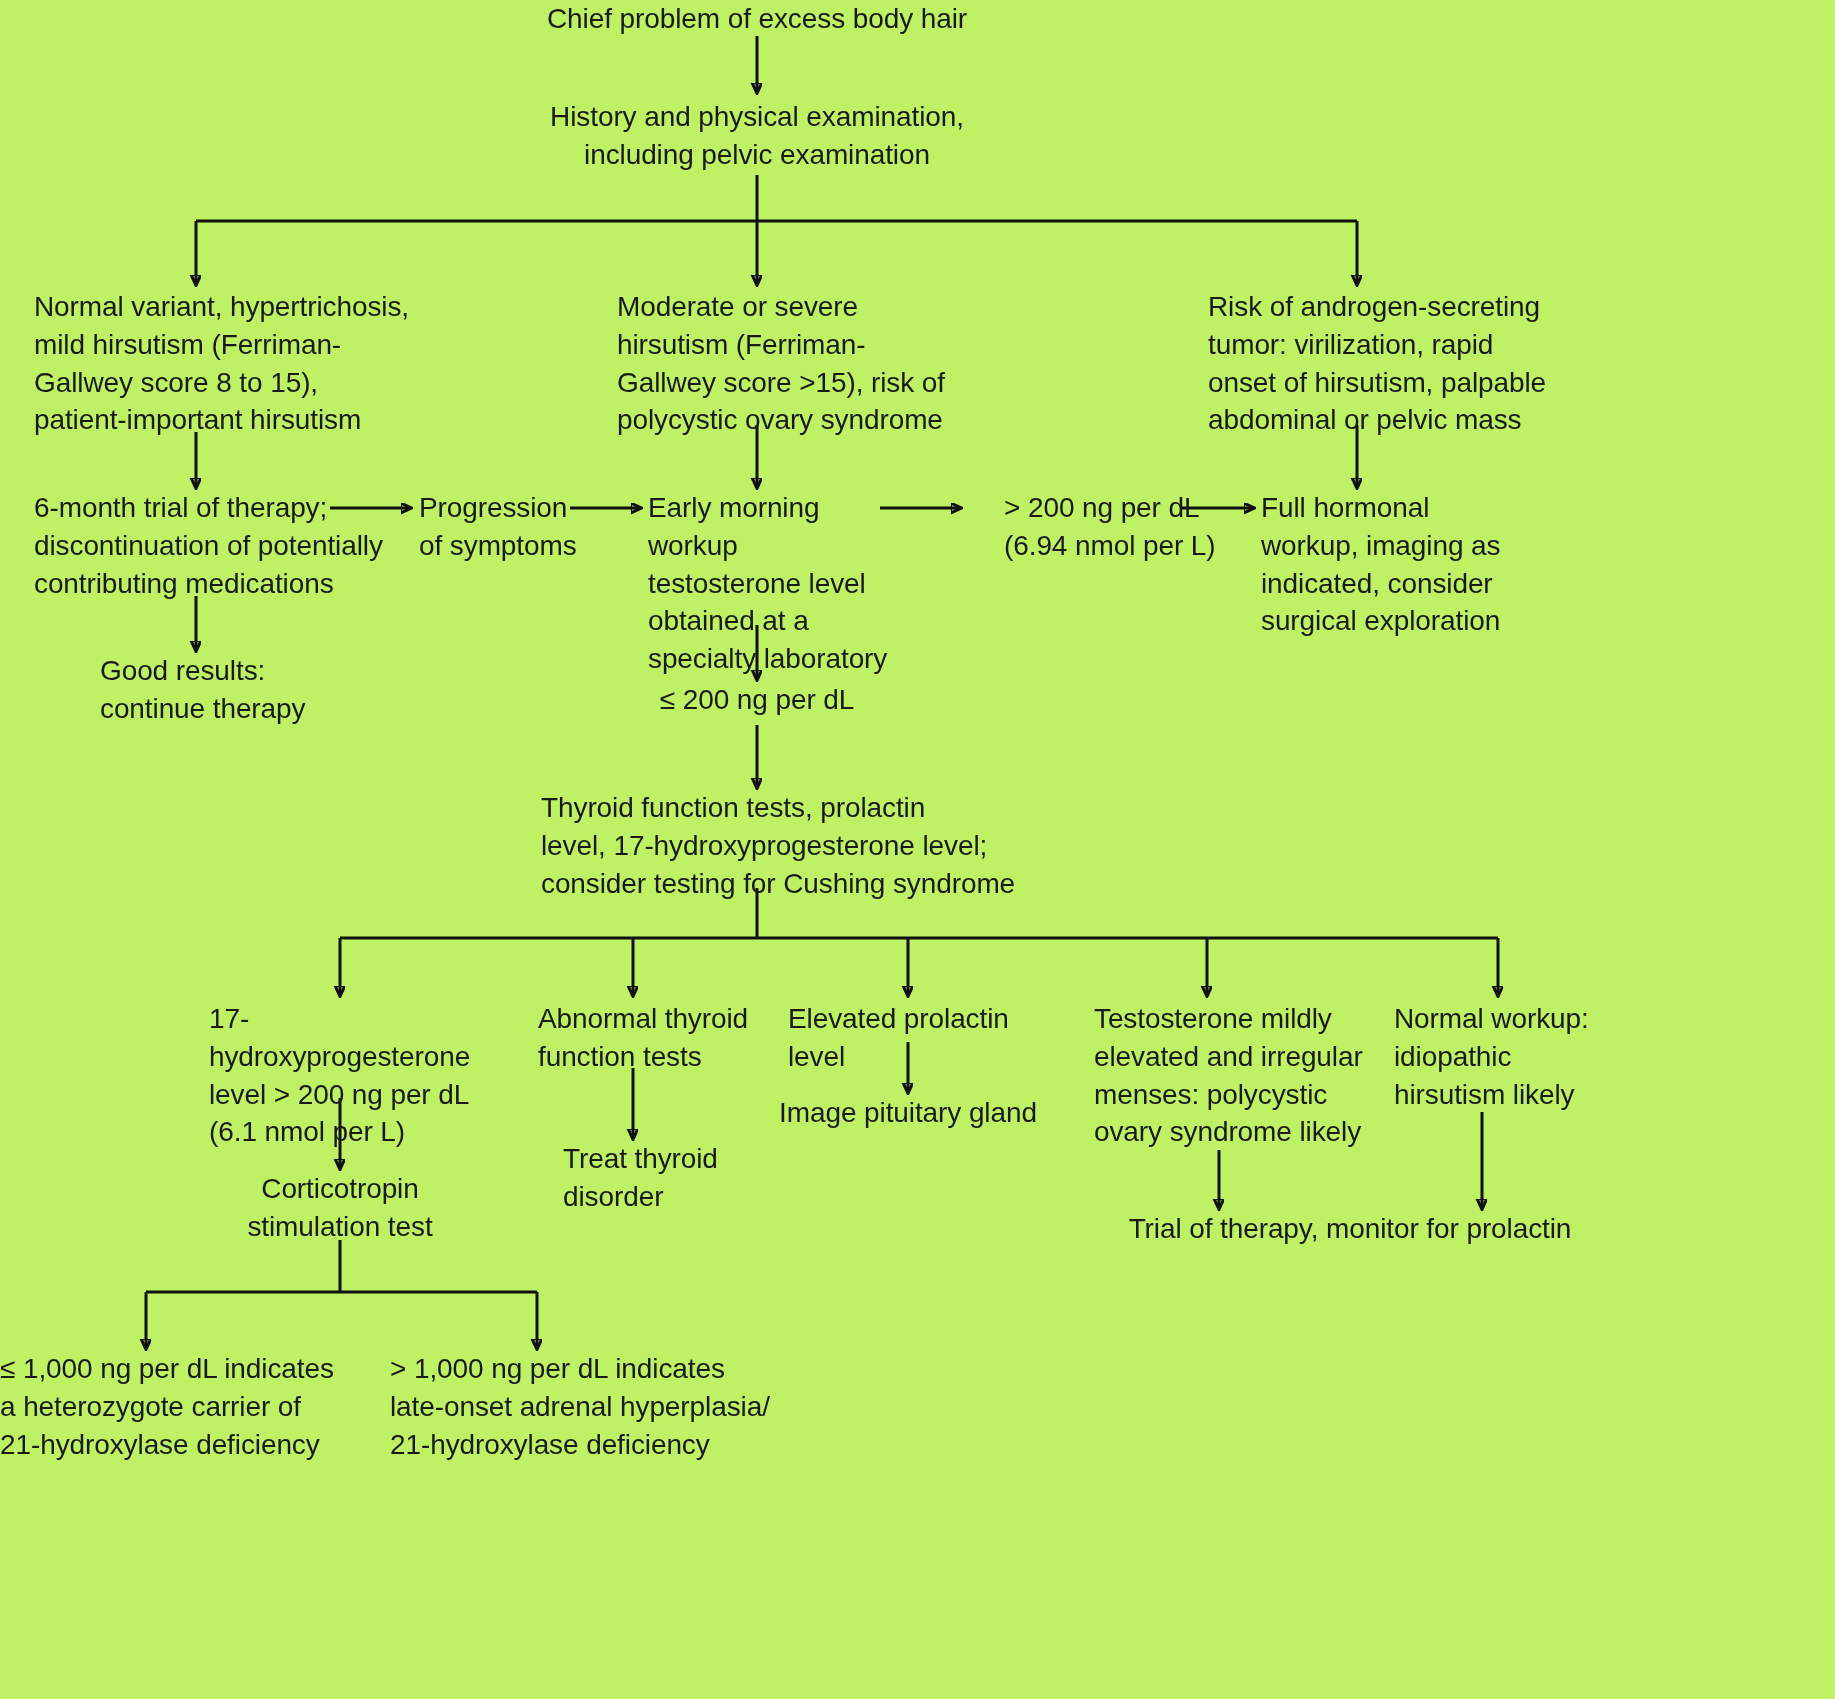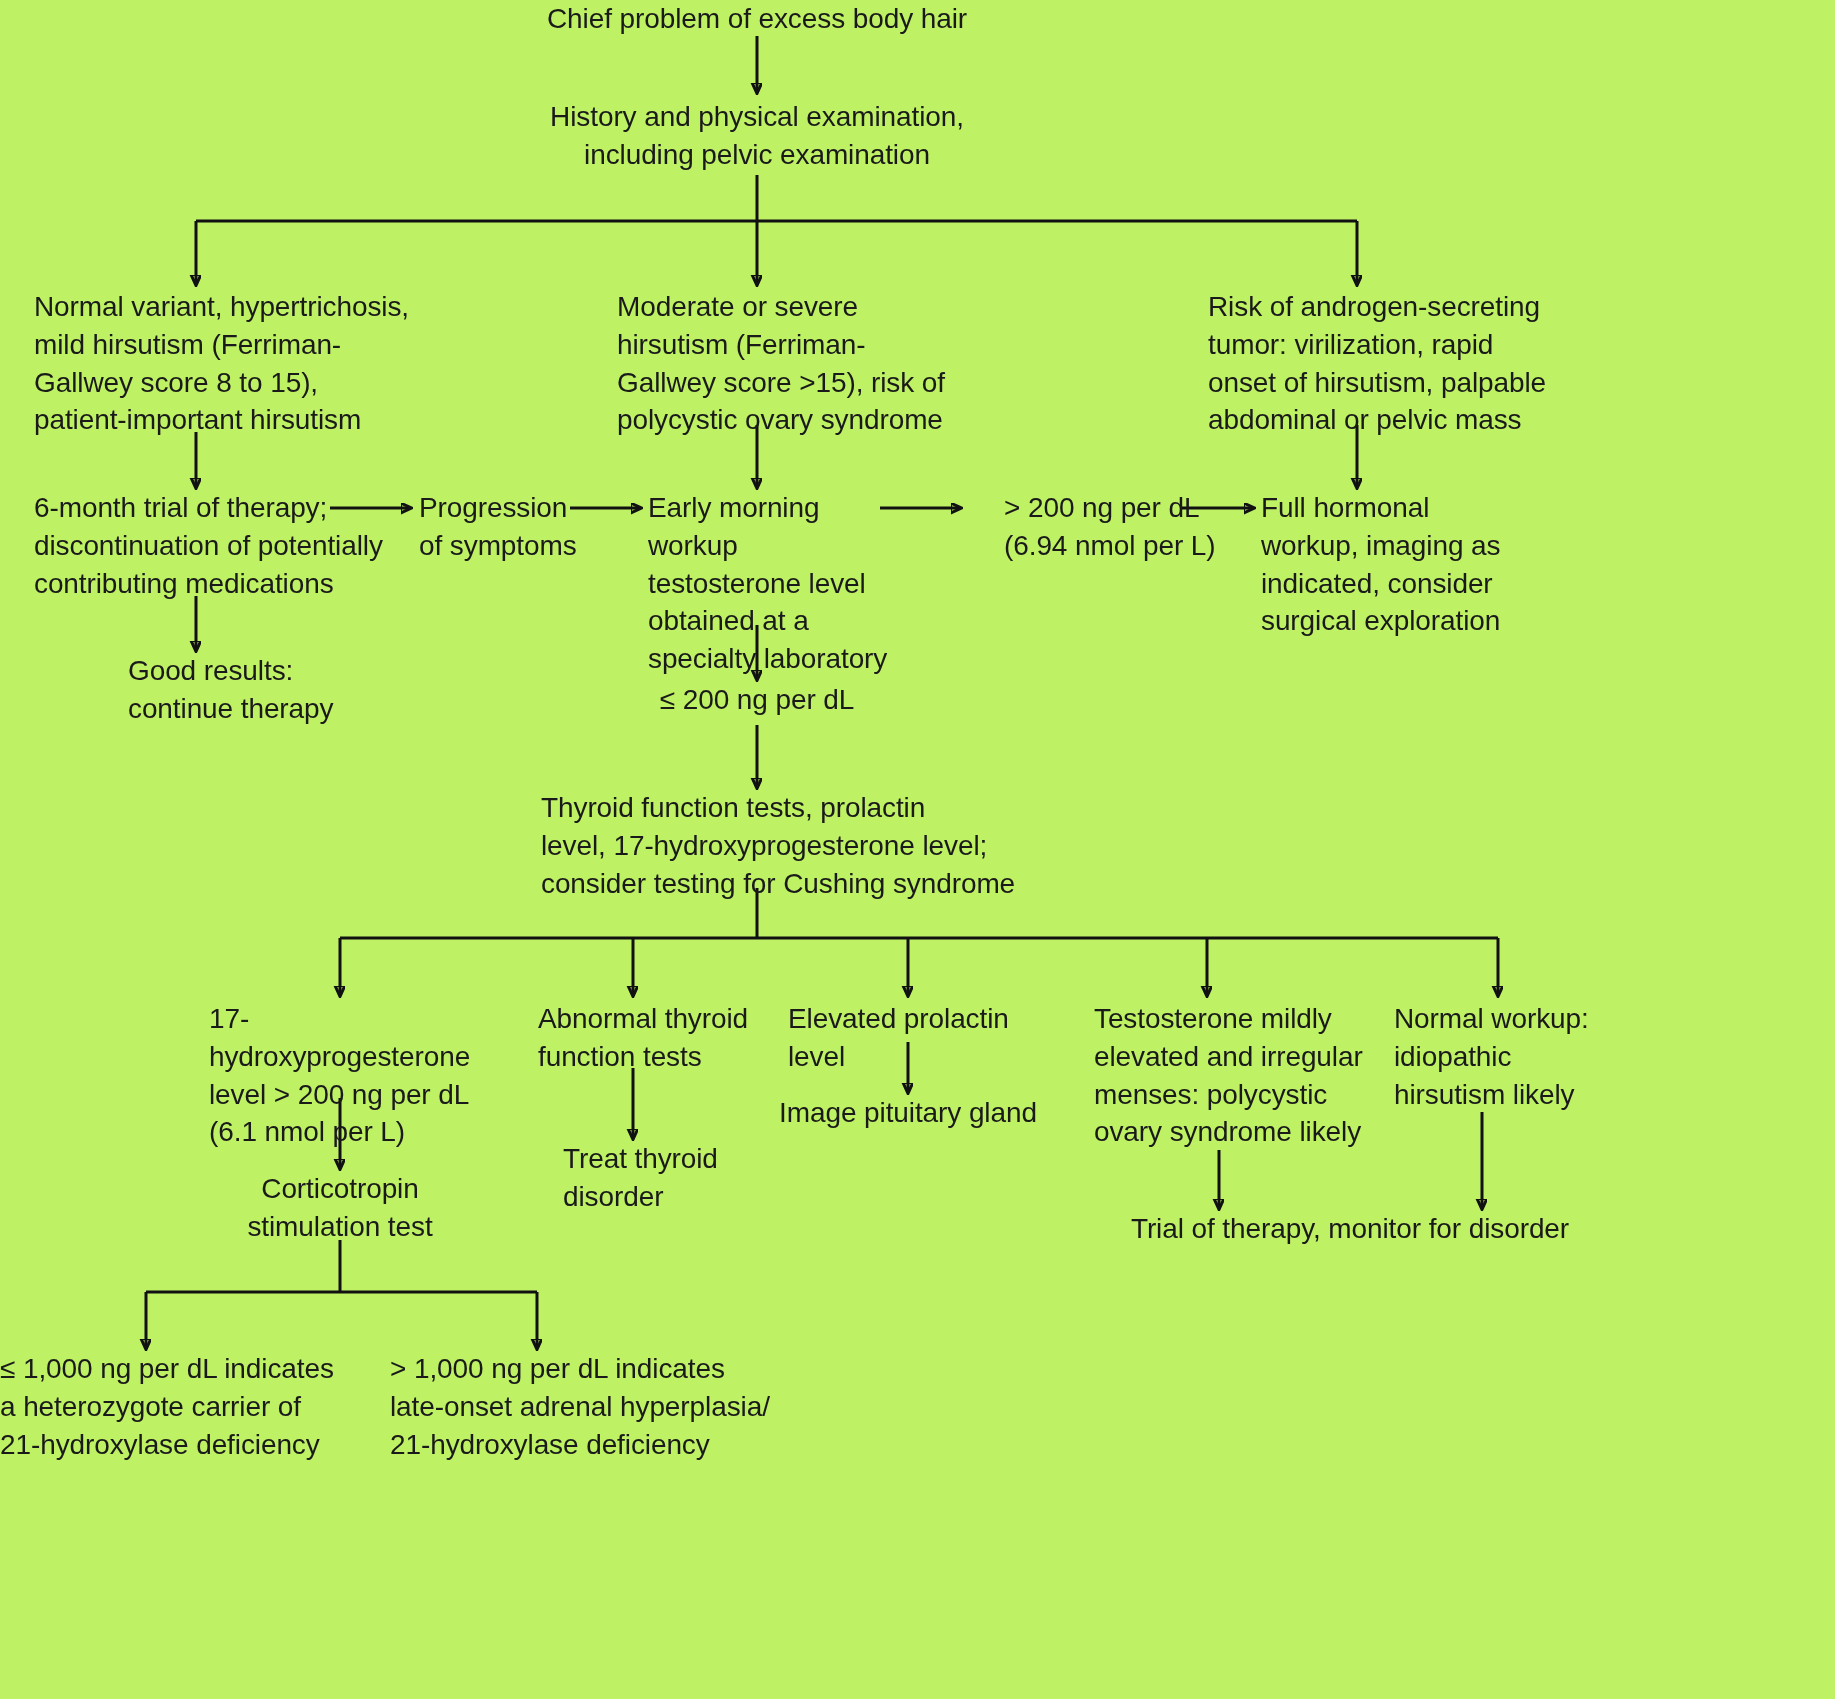--- a/index.html
+++ b/index.html
@@ -149,7 +149,7 @@
 indicated, consider
 surgical exploration</div>
 
-  <div class="node lft" style="left:100px; top:652px; width:300px;margin-left:28px;">Good results:
+  <div class="node lft" style="left:100px; top:652px; width:300px;">Good results:
 continue therapy</div>
 
   <div class="node ctr" style="left:607px; top:681px; width:300px;">≤ 200 ng per dL</div>

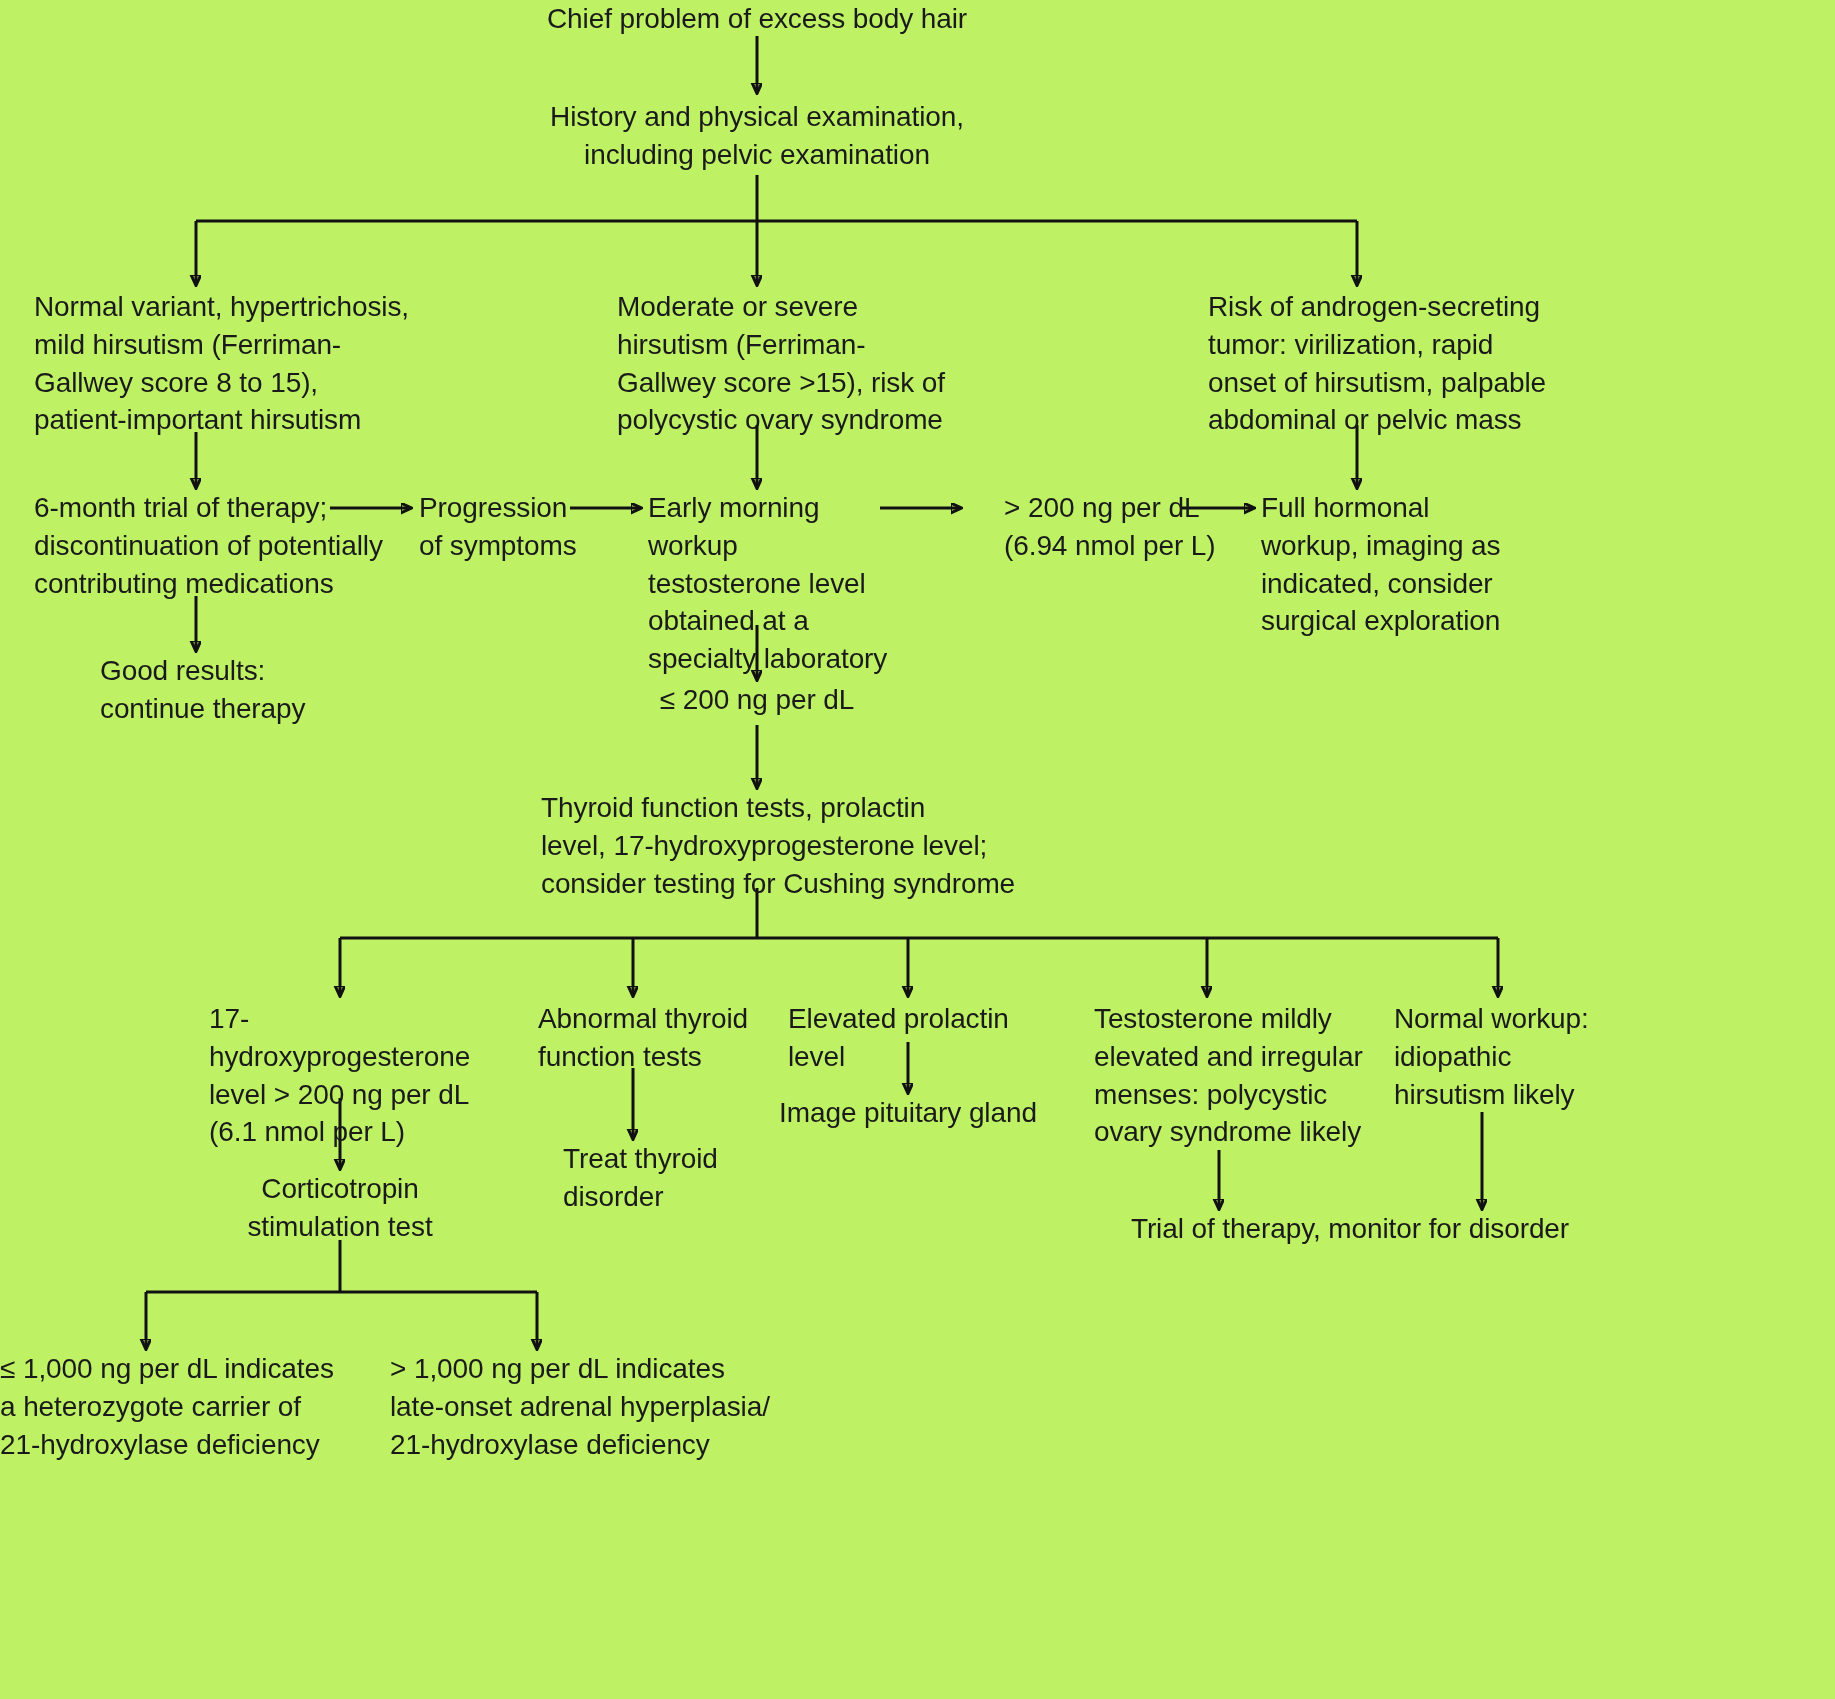--- a/index.html
+++ b/index.html
@@ -184,7 +184,7 @@
 
   <div class="node ctr" style="left:758px; top:1094px; width:300px;">Image pituitary gland</div>
 
-  <div class="node ctr" style="left:1100px; top:1210px; width:500px;">Trial of therapy, monitor for disorder</div>
+  <div class="node ctr" style="left:1100px; top:1210px; width:500px;">Trial of therapy, monitor for prolactin</div>
 
   <div class="node lft" style="left:0px; top:1350px; width:350px;">≤ 1,000 ng per dL indicates
 a heterozygote carrier of

